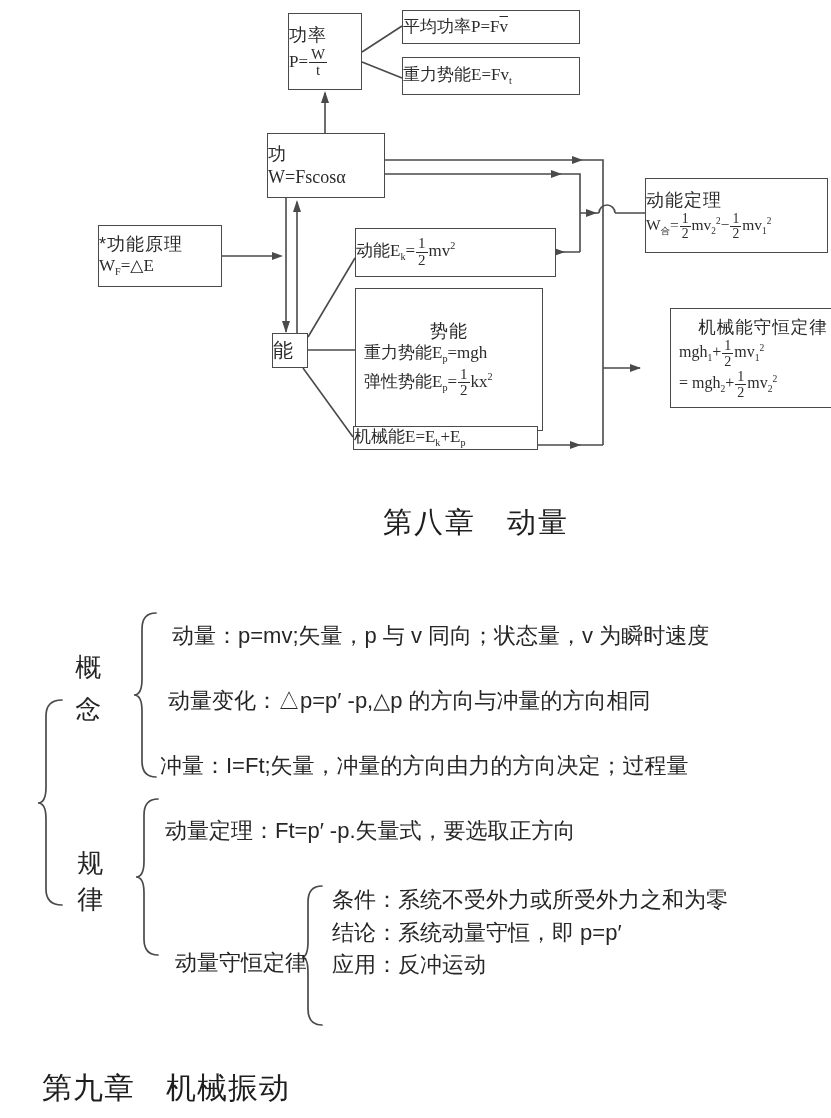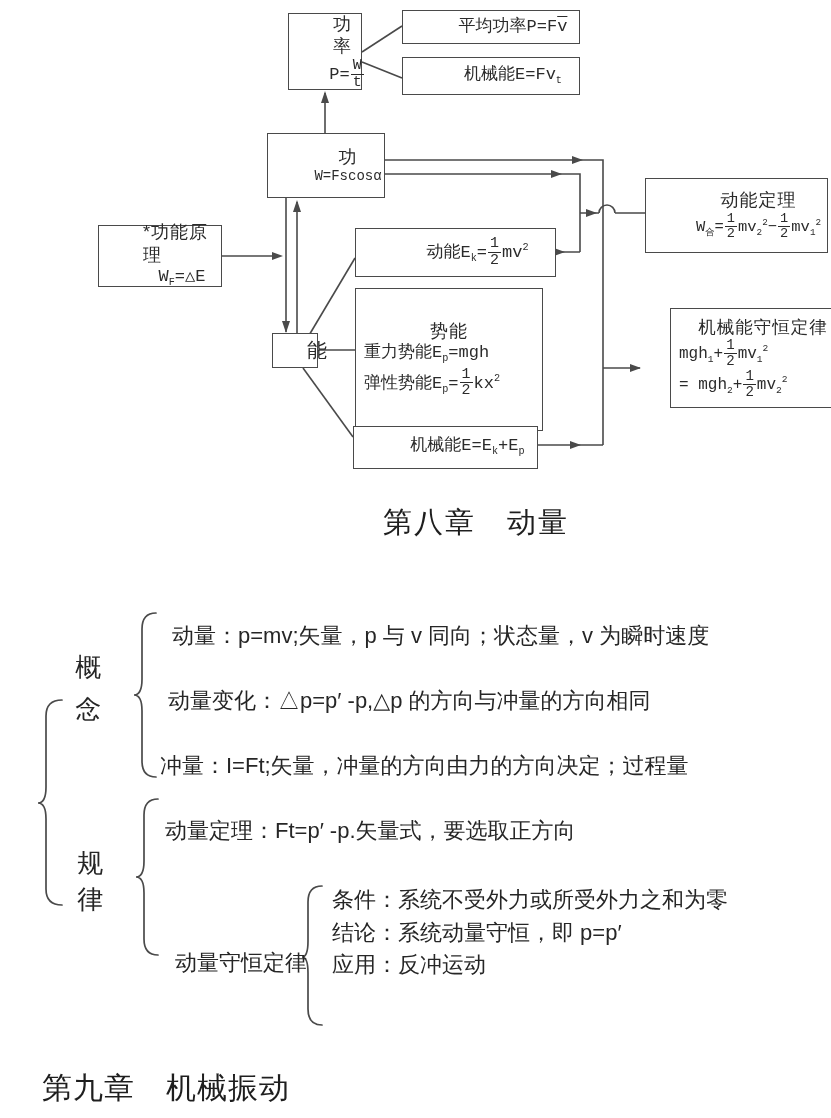--- a/index.html
+++ b/index.html
@@ -10,8 +10,8 @@
 
   
   .box { position:absolute; z-index:1; box-sizing:border-box; border:1.6px solid var(--line);
-         background:var(--bg); display:flex; flex-direction:column; align-items:center;
-         justify-content:center; line-height:1.25;padding-left:44px; }
+         background:var(--bg); display:flex; flex-direction:column; align-items:flex-start;
+         justify-content:center; line-height:1.25; }
   .box .ttl { font-size:18px; letter-spacing:1px; }
   .formula { font-family:Liberation Mono, monospace; font-size:17px; white-space:nowrap; }
   .formula sub { font-size:0.6em; } .formula sup { font-size:0.6em; }

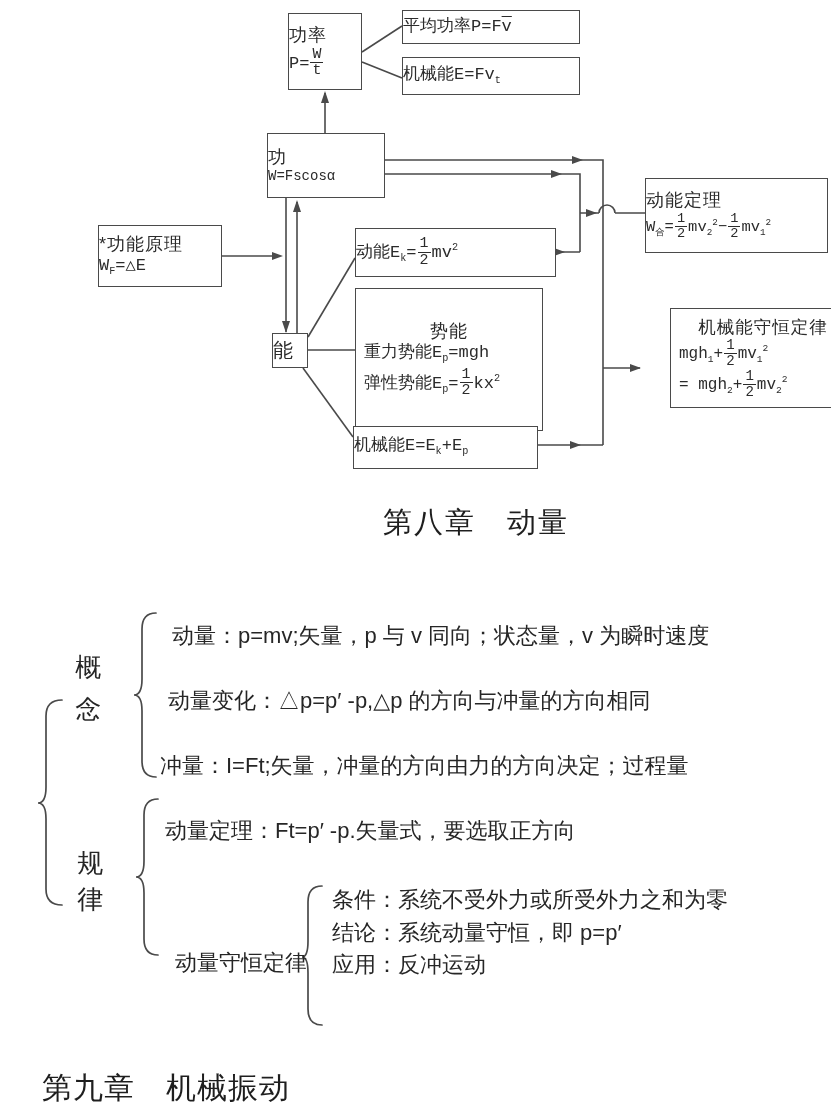--- a/index.html
+++ b/index.html
@@ -13,7 +13,7 @@
          background:var(--bg); display:flex; flex-direction:column; align-items:flex-start;
          justify-content:center; line-height:1.25; }
   .box .ttl { font-size:18px; letter-spacing:1px; }
-  .formula { font-family:Liberation Mono, monospace; font-size:17px; white-space:nowrap; }
+  .formula { font-family:Liberation Serif, serif; font-size:17px; white-space:nowrap; }
   .formula sub { font-size:0.6em; } .formula sup { font-size:0.6em; }
   .frac { display:inline-block; vertical-align:middle; text-align:center; font-size:0.88em; line-height:1.05; margin:0 1px; }
   .frac .num { display:block; border-bottom:1.3px solid var(--ink); padding:0 2px; }

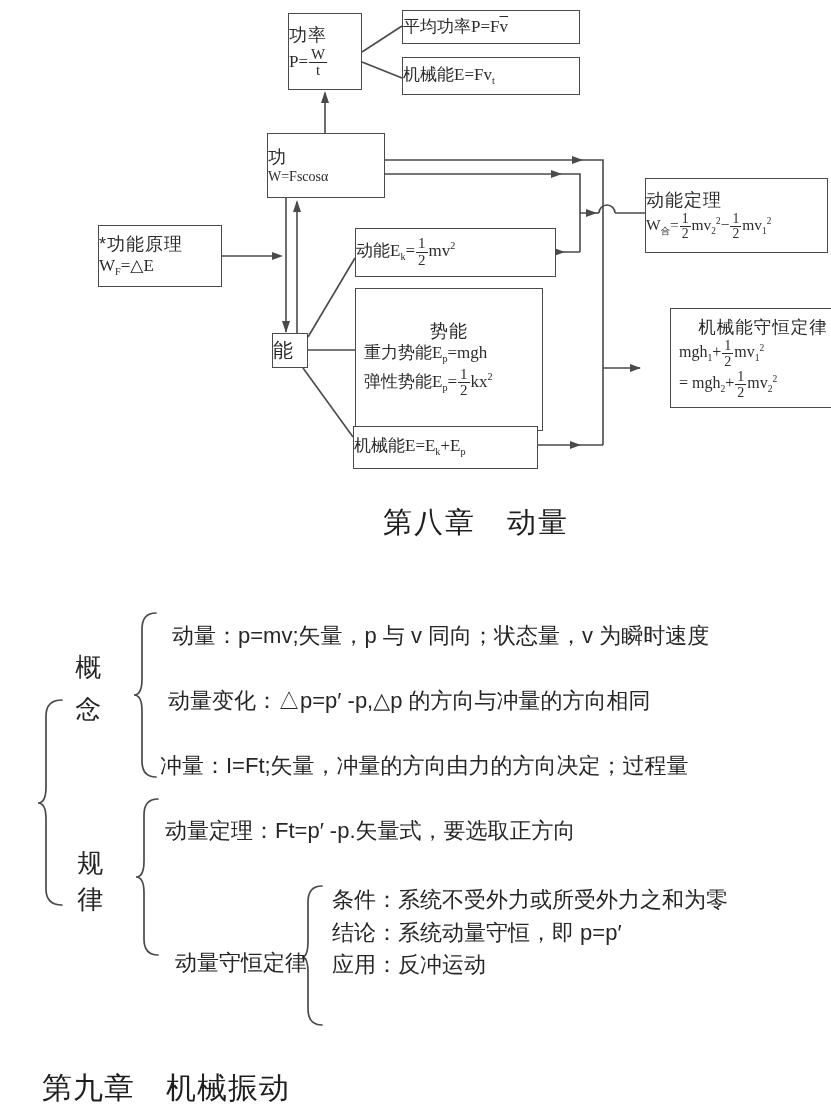--- a/index.html
+++ b/index.html
@@ -101,7 +101,7 @@
   </div>
 
   <div class="box b-inst">
-    <div class="formula"><span>机械能E=F</span><span>v</span><sub>t</sub></div>
+    <div class="formula"><span>重力势能E=F</span><span>v</span><sub>t</sub></div>
   </div>
 
   <div class="box b-work">

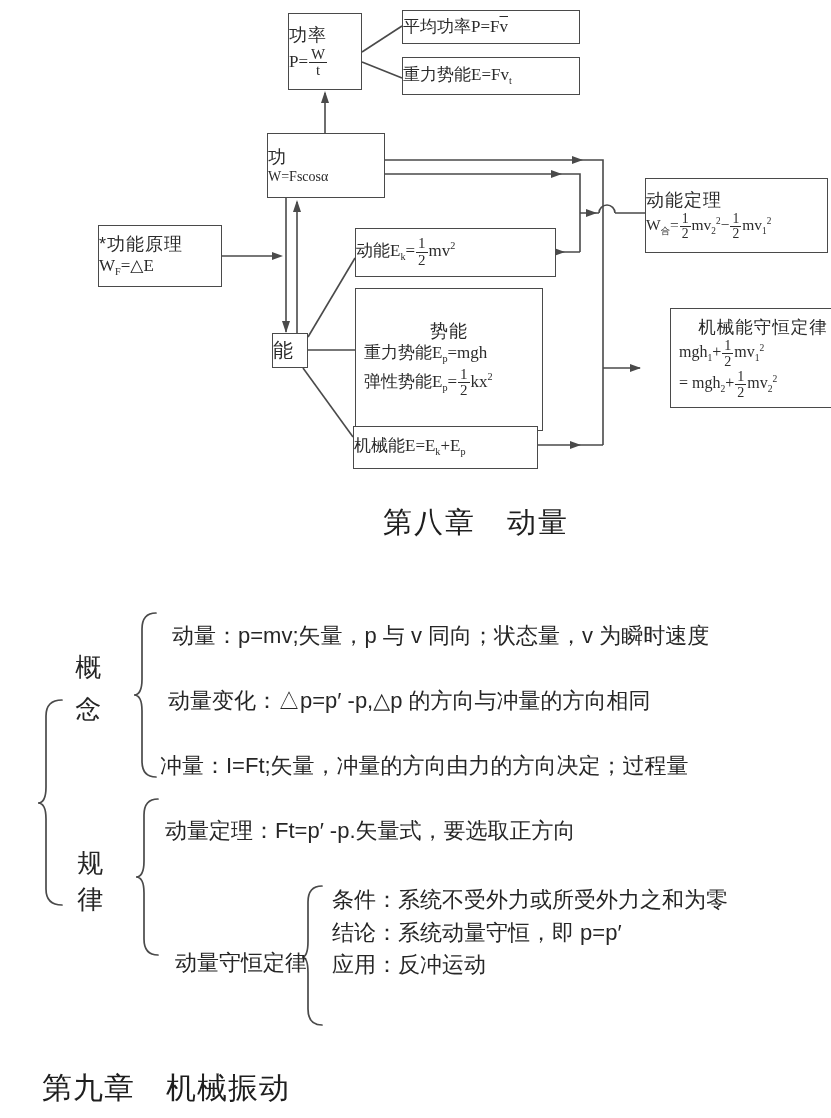--- a/index.html
+++ b/index.html
@@ -106,7 +106,7 @@
 
   <div class="box b-work">
     <div class="ttl">功</div>
-    <div class="formula" style="font-size:14px"><span>W=Fscosα</span></div>
+    <div class="formula" style="font-size:18px"><span>W=Fscosα</span></div>
   </div>
 
   <div class="box b-prin">

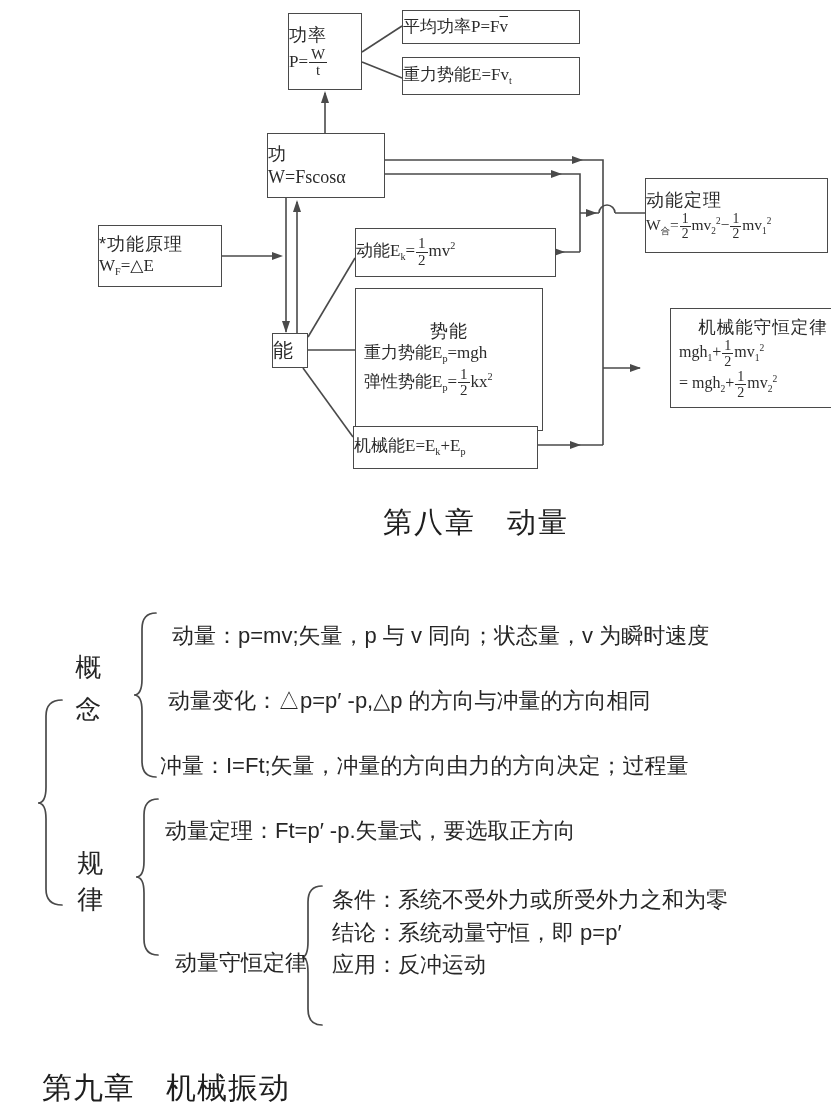--- a/index.html
+++ b/index.html
@@ -29,7 +29,7 @@
   .b-kin     { left:355px; top:228px; width:201px; height:49px; }
   .b-pot     { left:355px; top:288px; width:188px; height:143px; align-items:flex-start; padding:12px 8px; }
   .b-pot .ttl { align-self:center; }
-  .b-mech    { left:353px; top:426px; width:185px; height:43px; }
+  .b-mech    { left:353px; top:426px; width:185px; height:24px; }
   .b-ket     { left:645px; top:178px; width:183px; height:75px; }
   .b-ket .formula { font-size:15.5px; }
   .b-cons    { left:670px; top:308px; width:186px; height:100px; align-items:flex-start; padding:2px 8px; }

